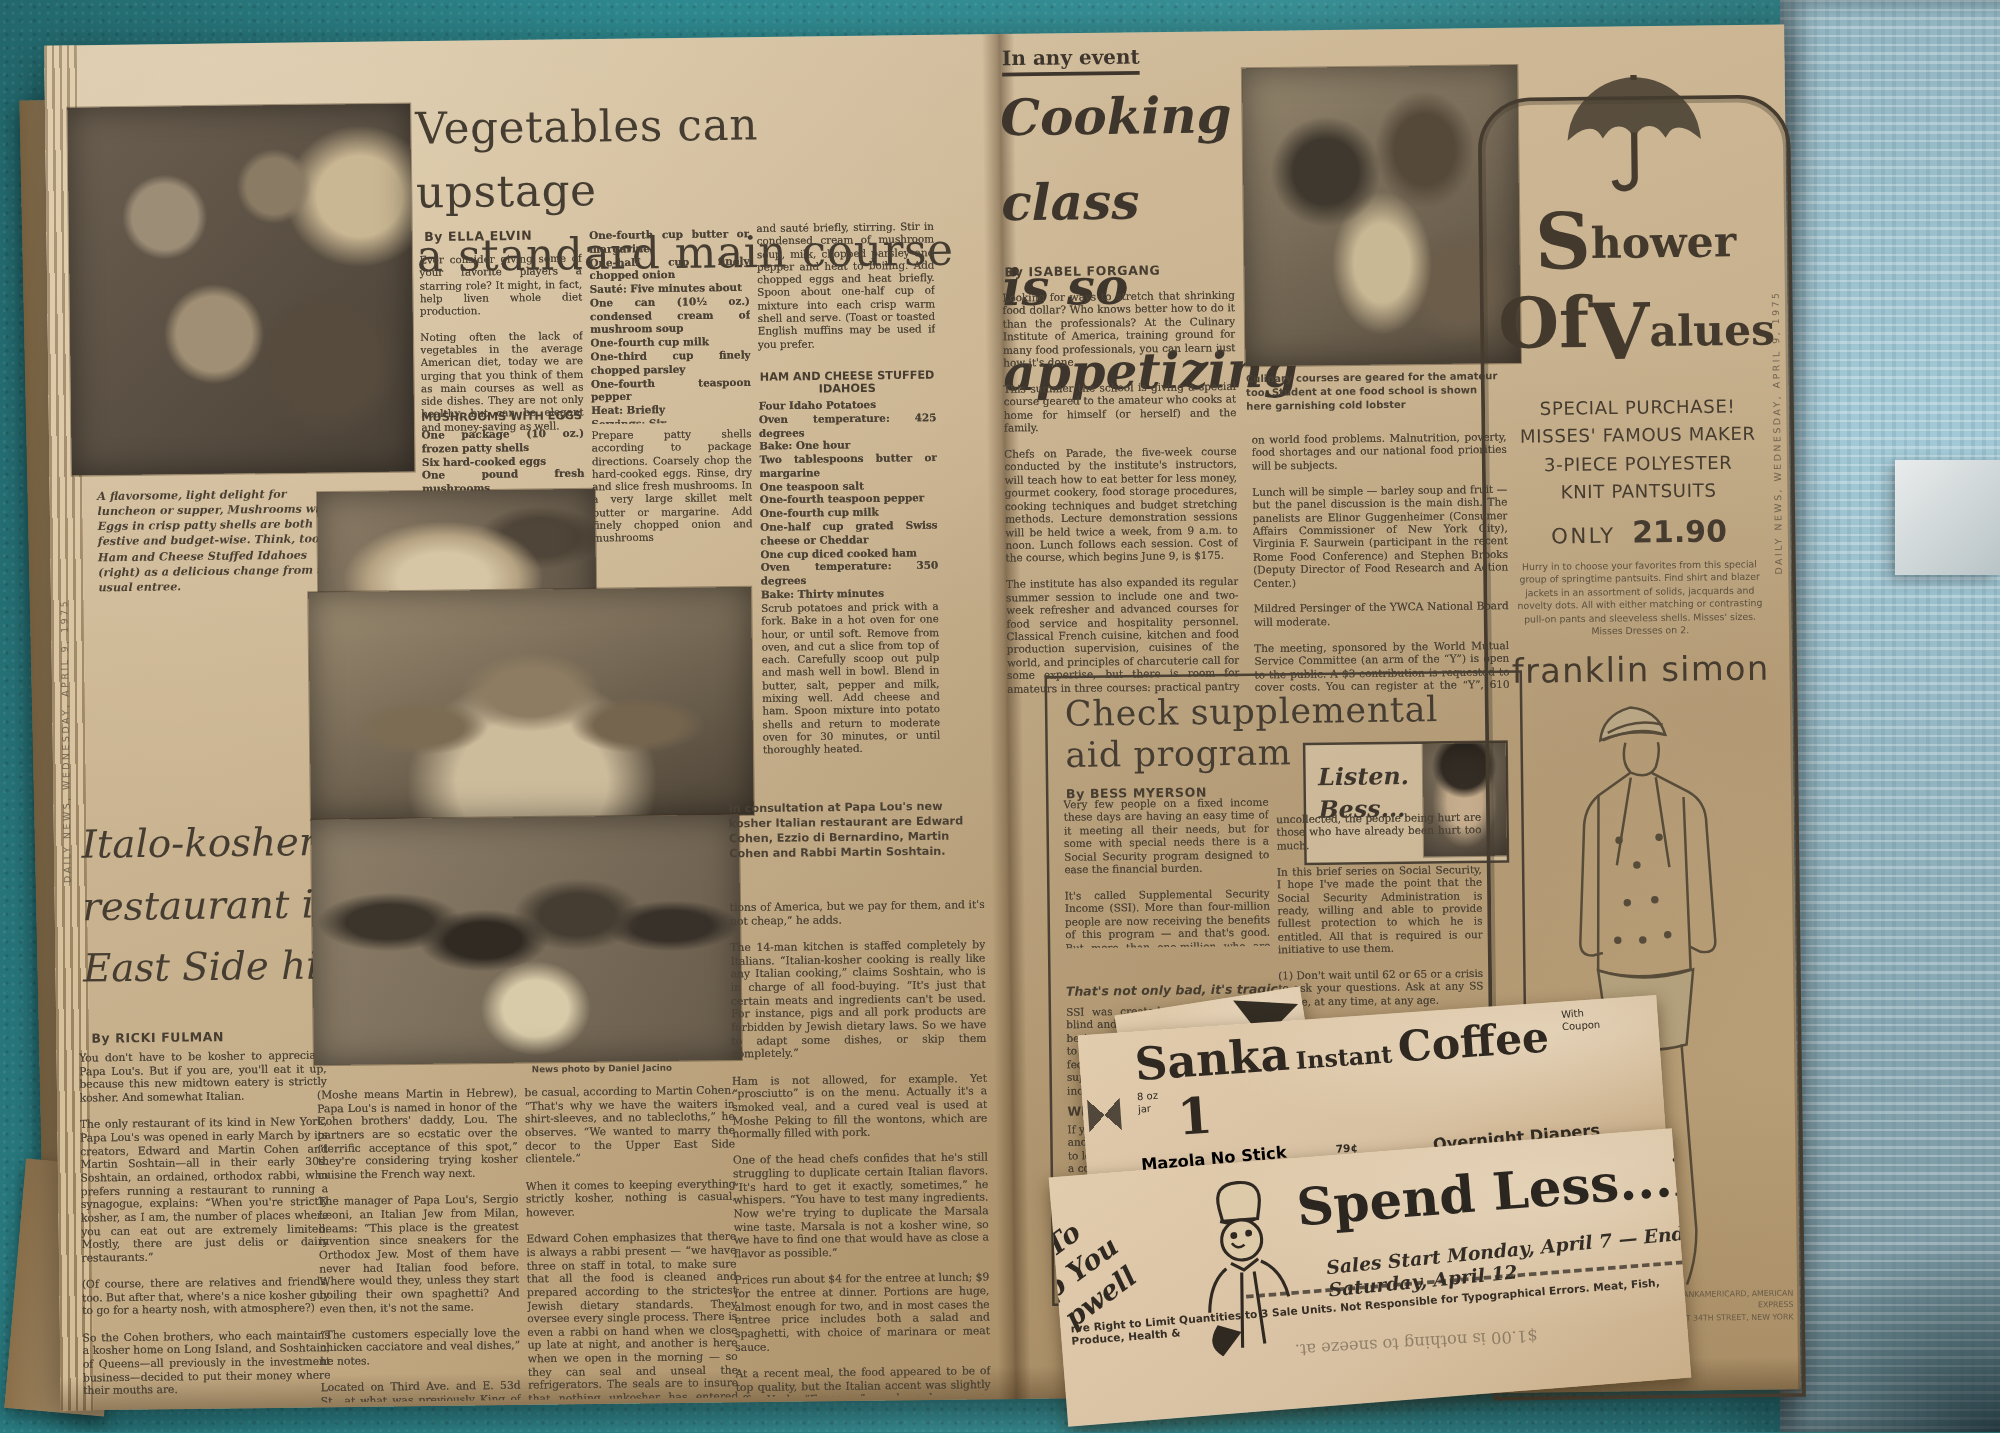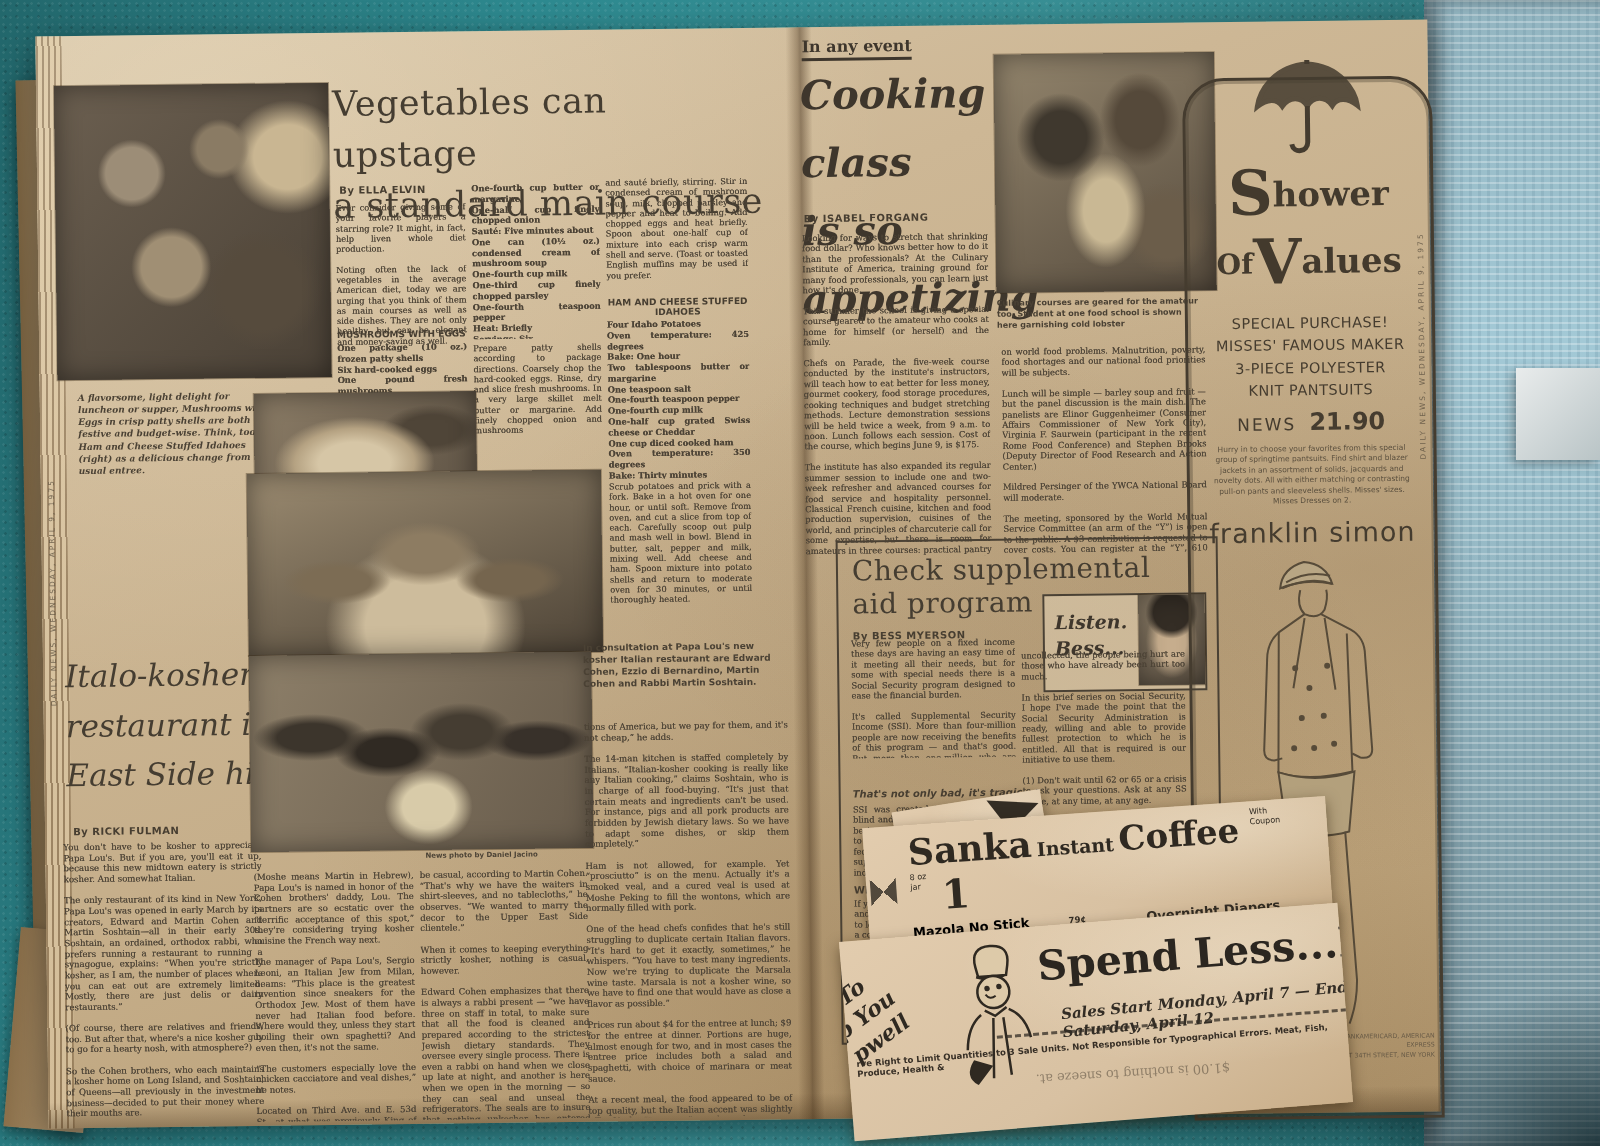--- a/index.html
+++ b/index.html
@@ -286,7 +286,7 @@
       </div>
       <div style="text-align:center;font-family:'DejaVu Serif',serif;font-weight:700;color:#433a2d;margin-top:-6px;">
         <div style="font-size:34px;"><span style="font-size:62px;vertical-align:-8px;">S</span><span>hower</span></div>
-        <div style="font-size:34px;margin-top:-4px;"><span style="font-size:28px;">Of</span><span style="font-size:62px;vertical-align:-10px;">V</span><span>alues</span></div>
+        <div style="font-size:34px;margin-top:-4px;"><span style="font-size:56px;">Of</span><span style="font-size:62px;vertical-align:-10px;">V</span><span>alues</span></div>
       </div>
       <div style="text-align:center;margin-top:14px;font-family:'DejaVu Sans',sans-serif;font-size:14.5px;font-weight:500;letter-spacing:.5px;line-height:1.55;color:#453c2f;white-space:pre-line;">SPECIAL PURCHASE!
 MISSES' FAMOUS MAKER

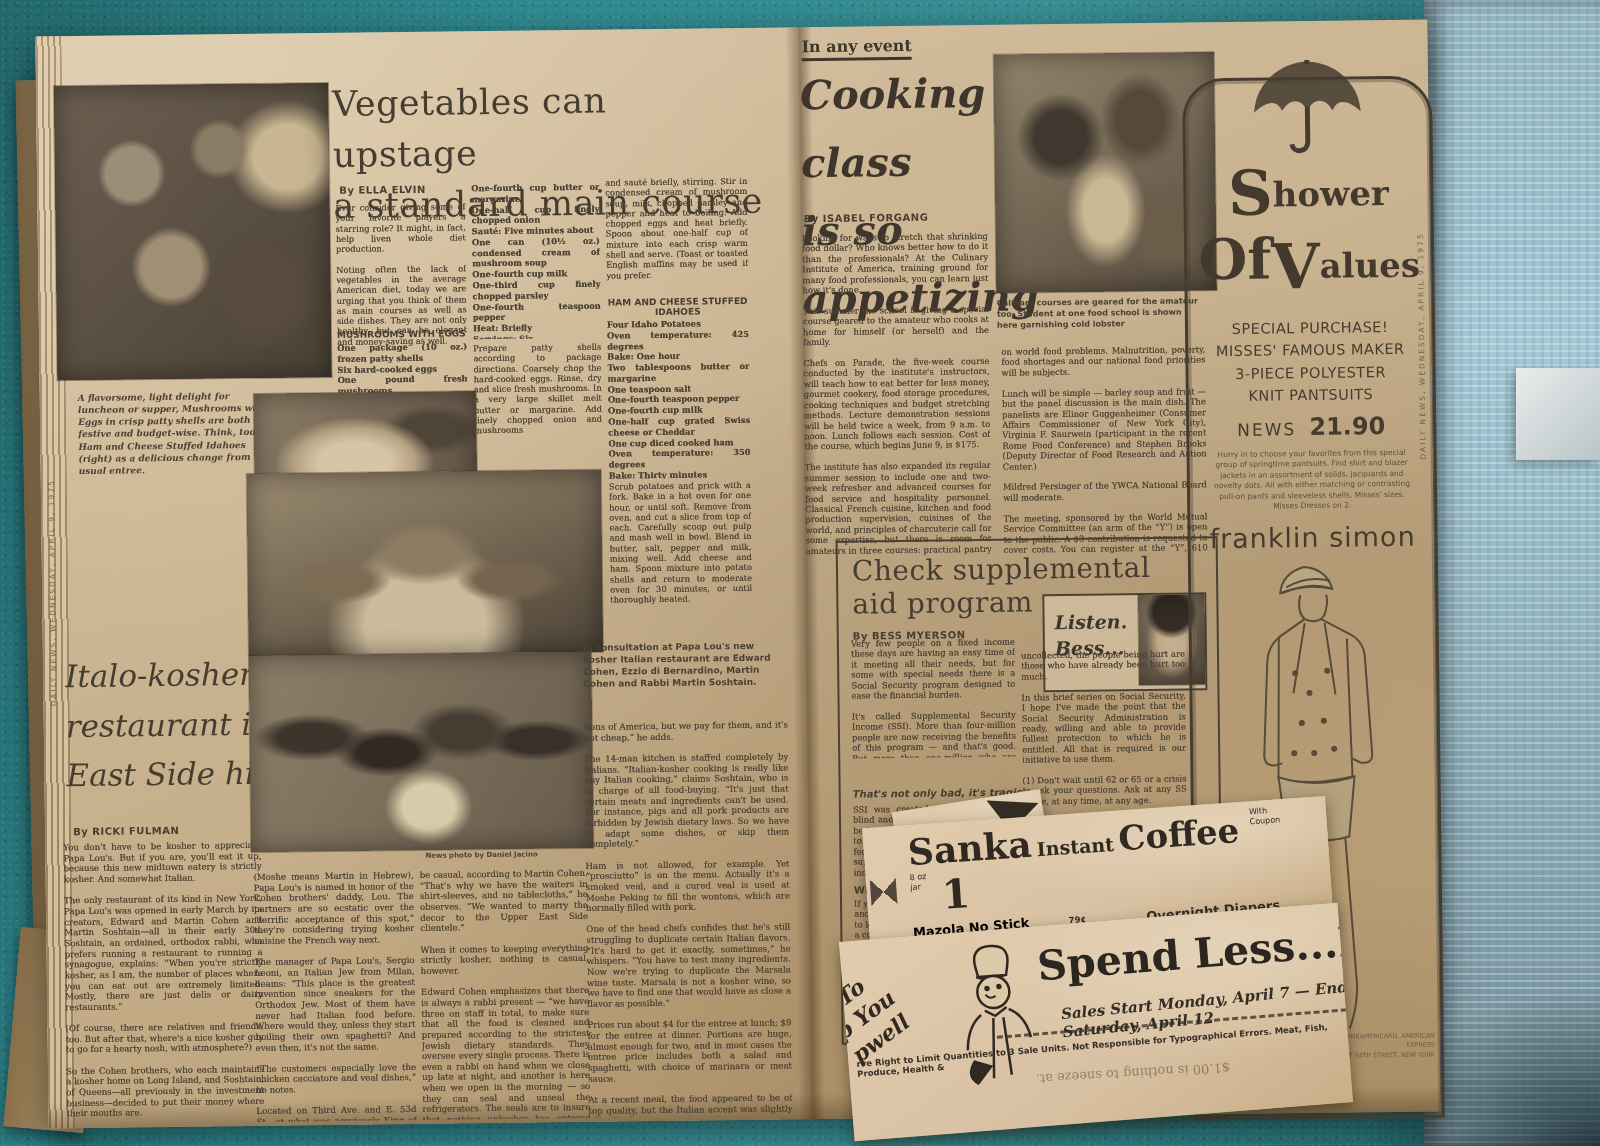--- a/index.html
+++ b/index.html
@@ -293,7 +293,7 @@
 3-PIECE POLYESTER
 KNIT PANTSUITS</div>
       <div style="text-align:center;margin-top:6px;color:#453c2f;">
-        <span style="font-family:'DejaVu Sans',sans-serif;font-size:17px;letter-spacing:2px;">NEWS</span>
+        <span style="font-family:'DejaVu Sans',sans-serif;font-size:17px;letter-spacing:2px;">ONLY</span>
         <span style="font-family:'DejaVu Sans',sans-serif;font-size:24px;font-weight:700;margin-left:8px;">21.90</span>
       </div>
       <div style="margin:8px 16px 0;font-family:'DejaVu Sans',sans-serif;font-size:7.5px;line-height:1.4;color:#5a4f3e;text-align:center;">Hurry in to choose your favorites from this special group of springtime pantsuits. Find shirt and blazer jackets in an assortment of solids, jacquards and novelty dots. All with either matching or contrasting pull-on pants and sleeveless shells. Misses' sizes. Misses Dresses on 2.</div>

